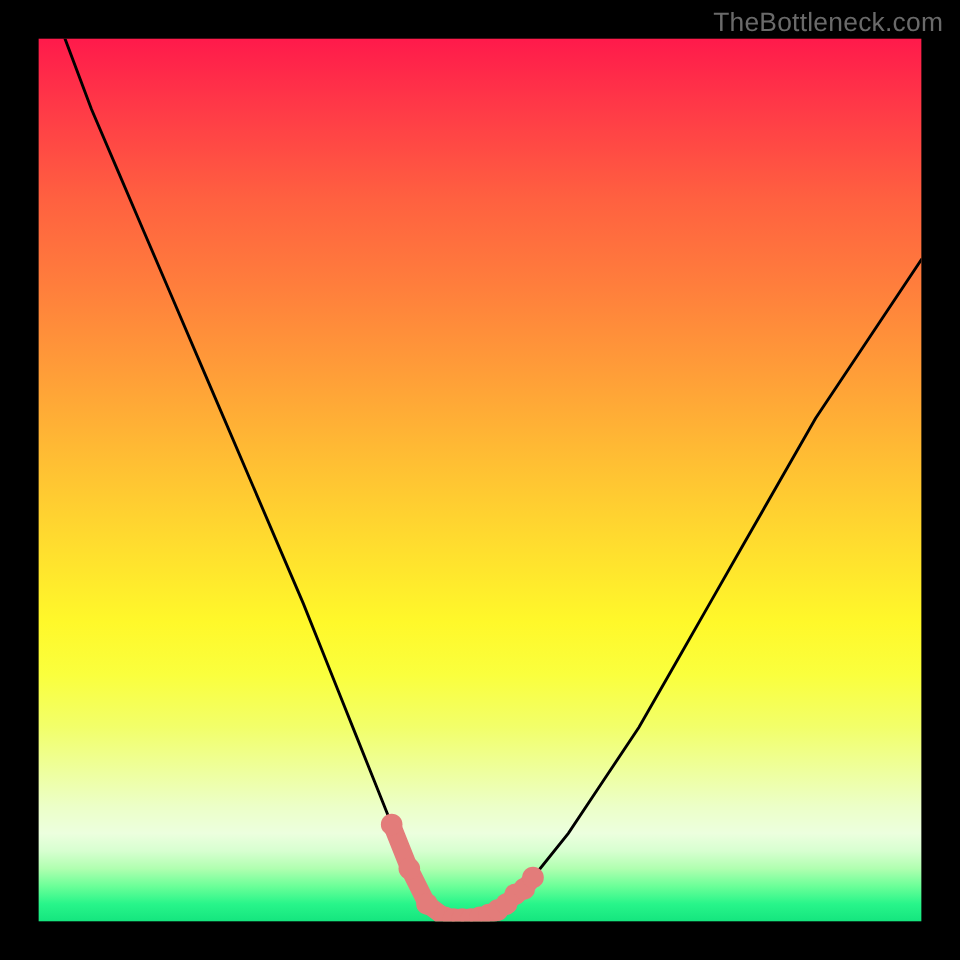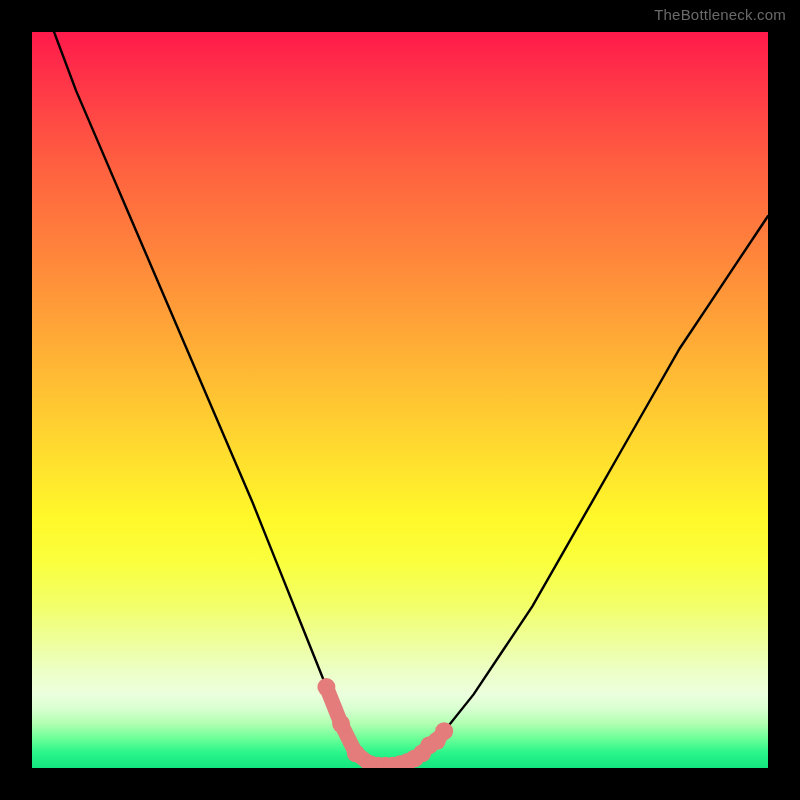--- a/index.html
+++ b/index.html
@@ -57,7 +57,7 @@
     top: 6px;
     right: 14px;
     color: #6a6a6a;
-    font-size: 15px;
+    font-size: 22px;
     font-weight: 500;
     letter-spacing: 0.2px;
     user-select: none;

